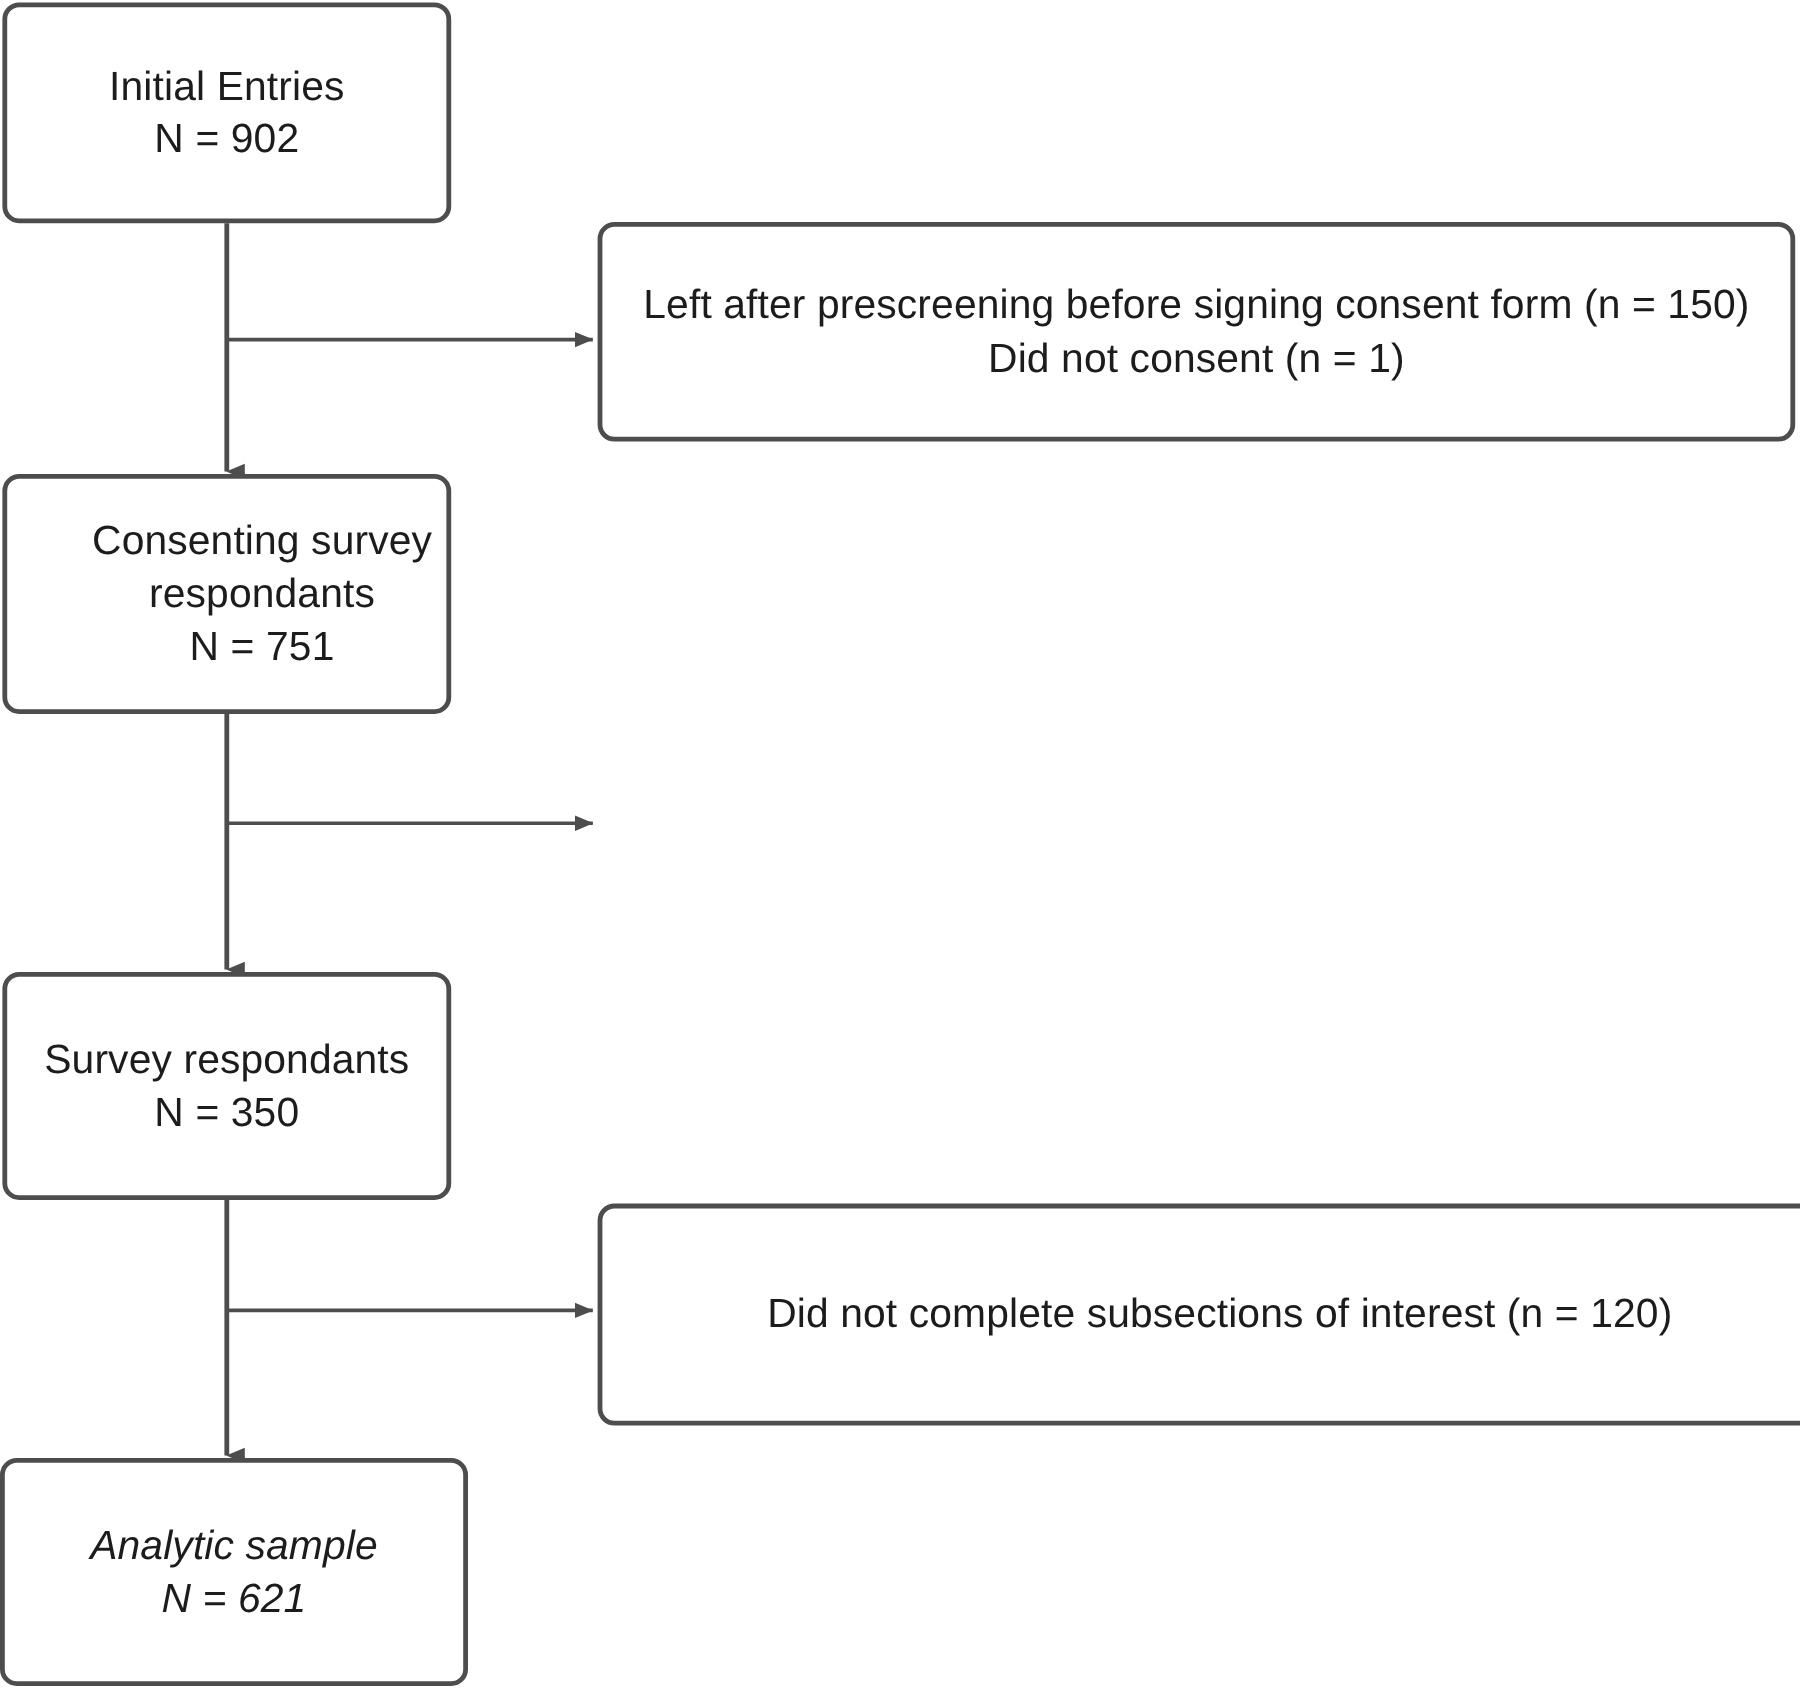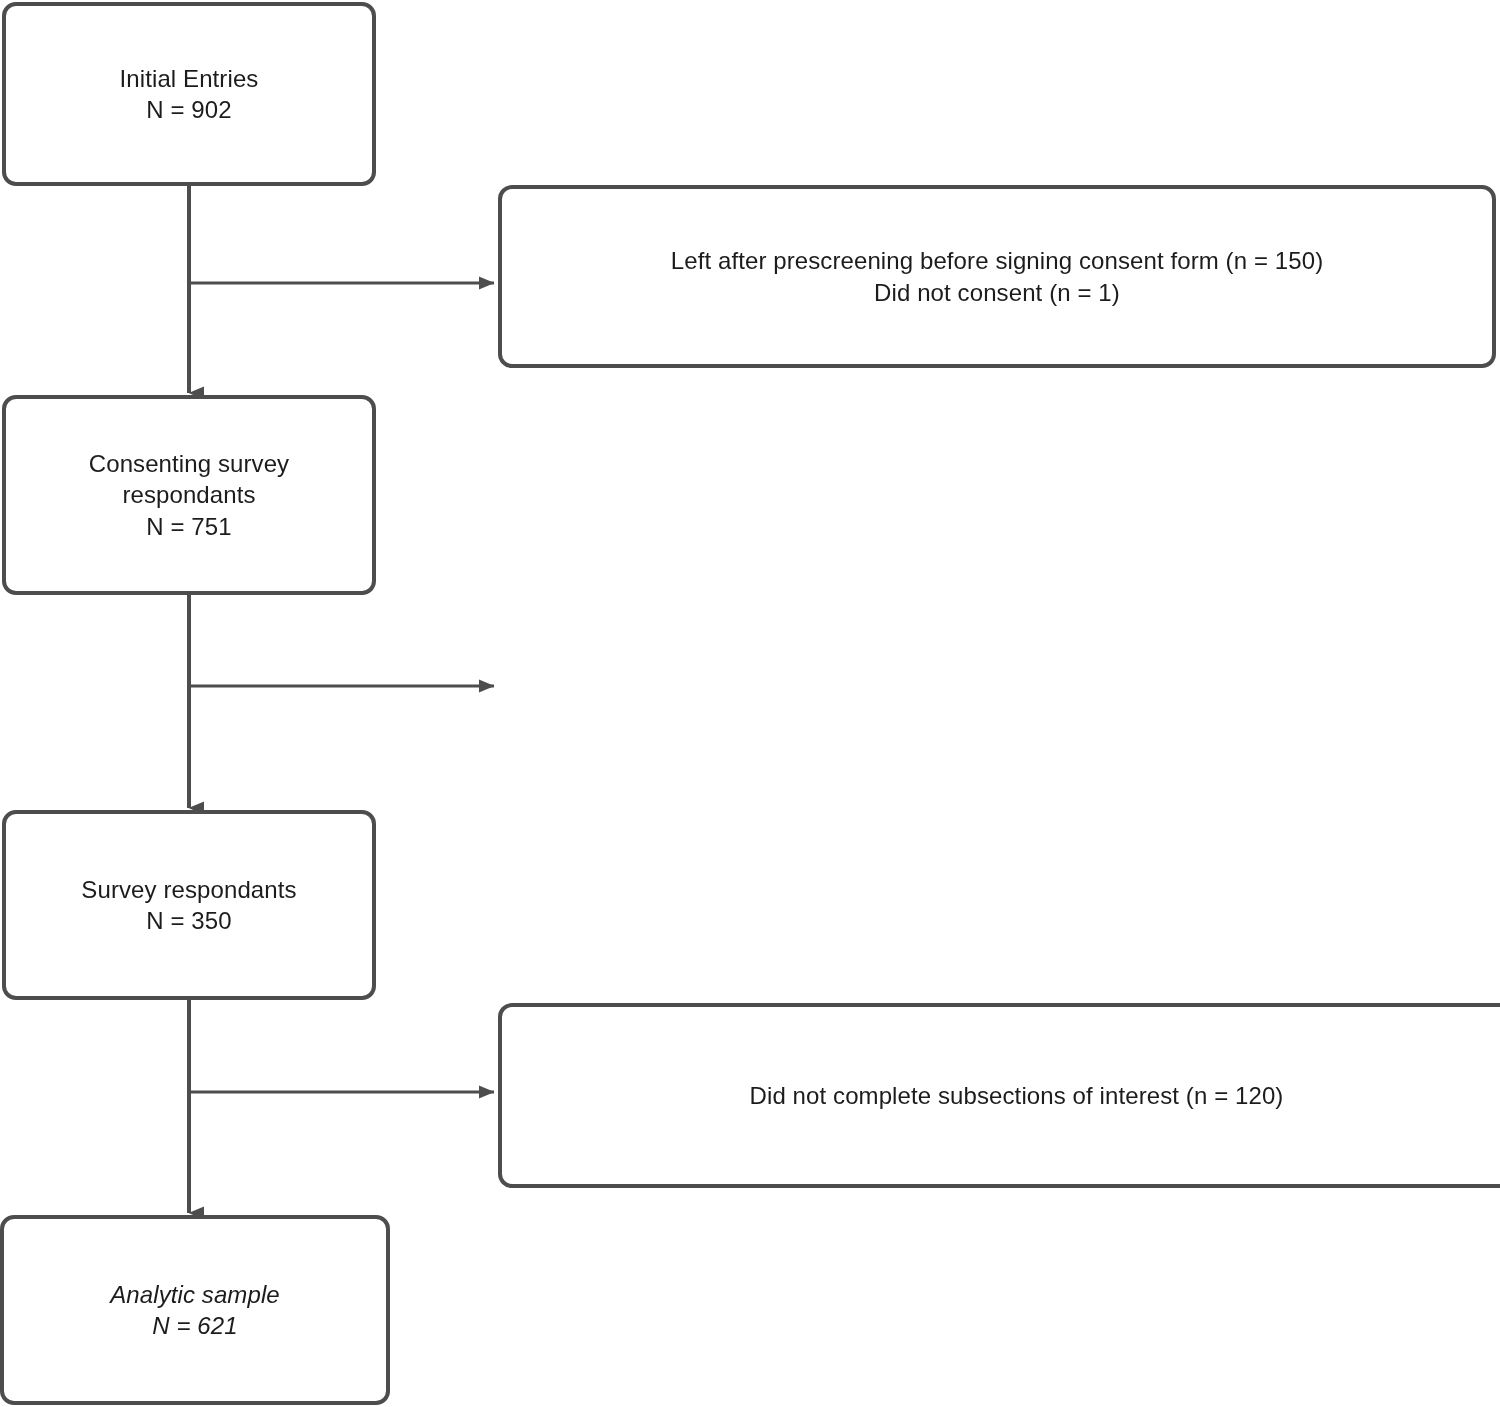--- a/index.html
+++ b/index.html
@@ -30,7 +30,7 @@
   }
   .node-text {
     color: #1c1c1c;
-    font-size: 24px;
+    font-size: 34px;
     line-height: 1.30;
     letter-spacing: 0.1px;
     white-space: pre-line;

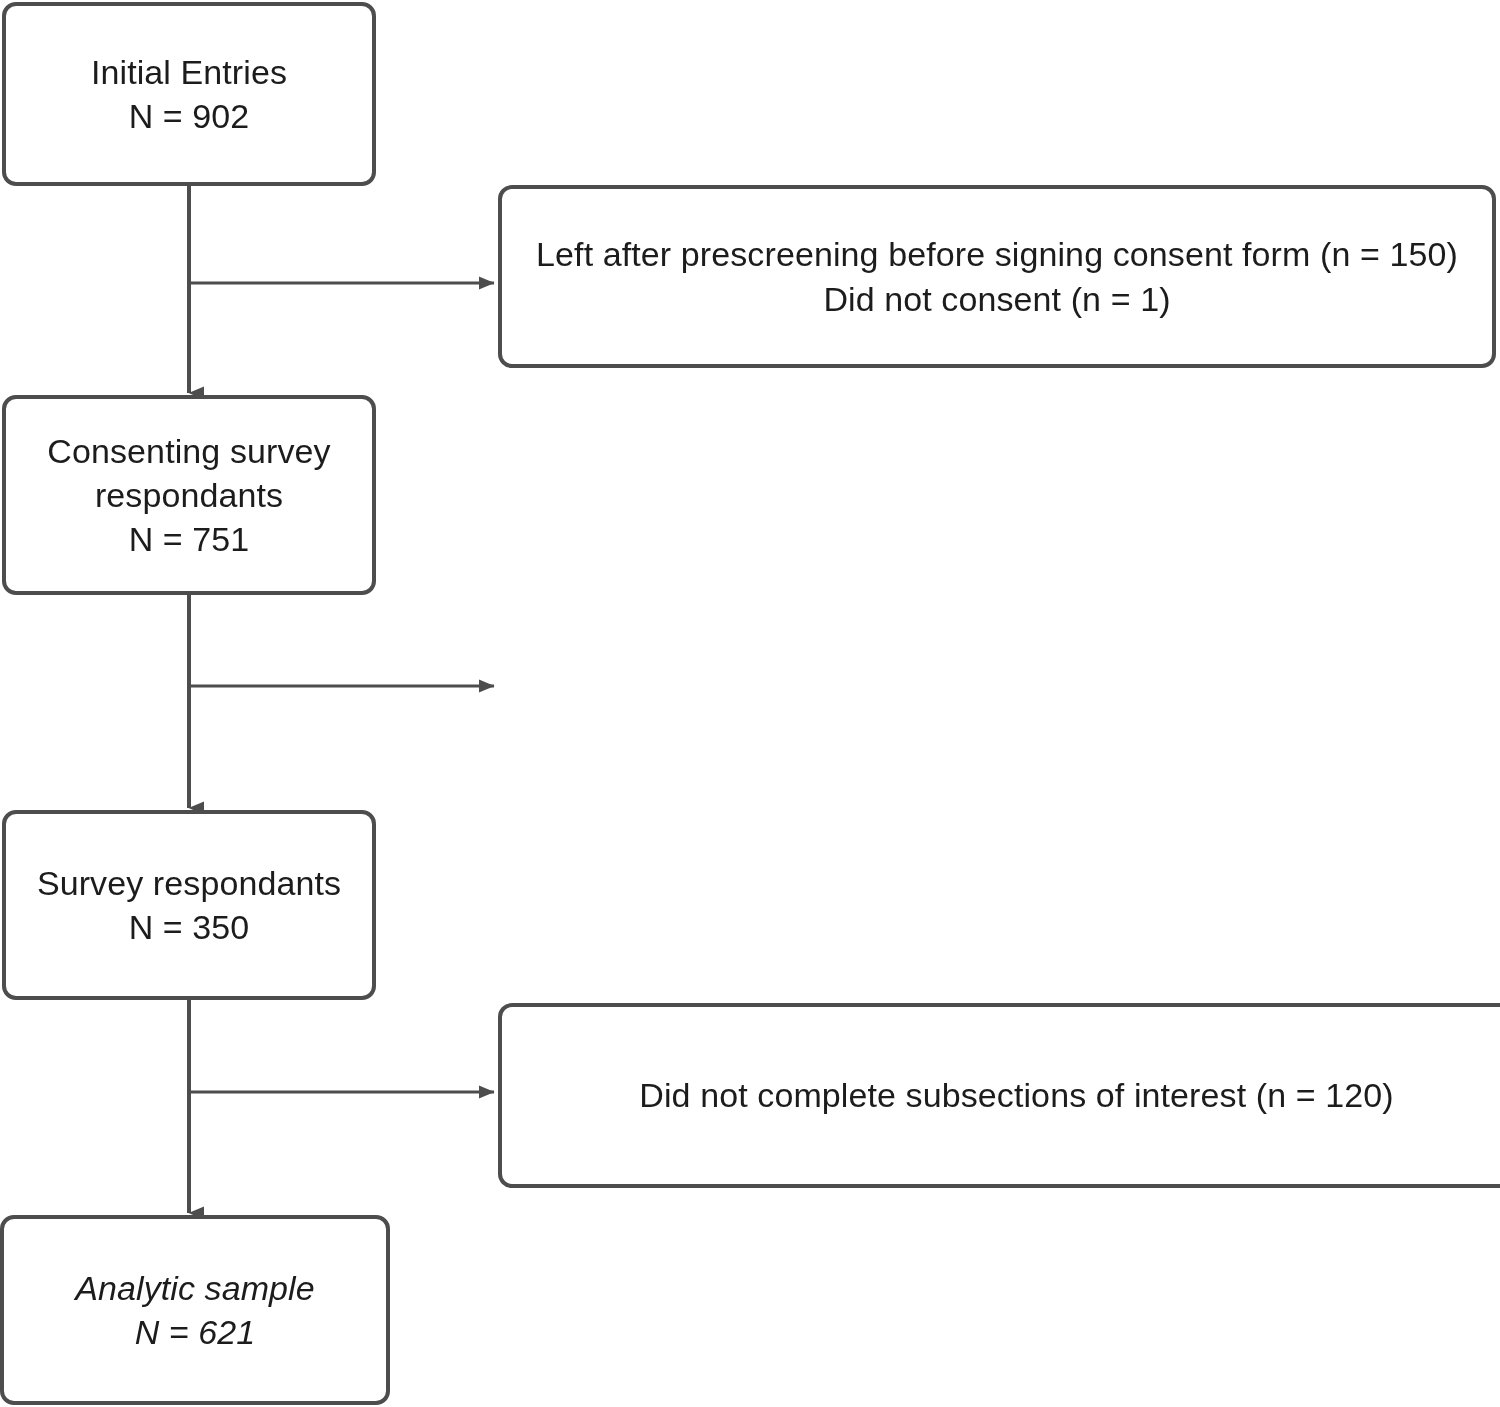--- a/index.html
+++ b/index.html
@@ -78,7 +78,7 @@
 N = 902</span>
   </div>
 
-  <div class="node-box" style="left:2px; top:395px; width:374px; height:200px;">
+  <div class="node-box" style="left:2px; top:395px; width:374px; height:200px;justify-content:flex-end;">
     <span class="node-text">Consenting survey
 respondants
 N = 751</span>

